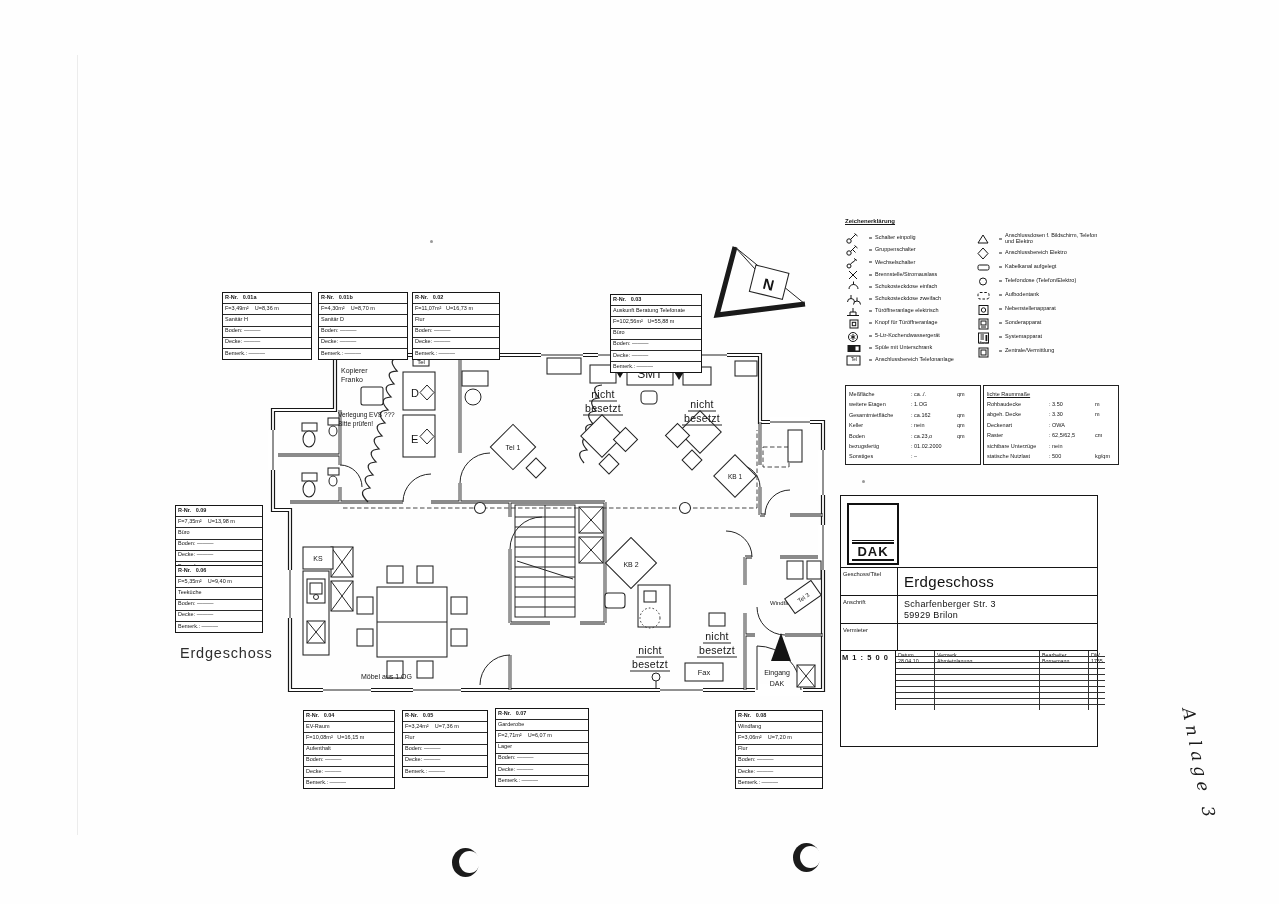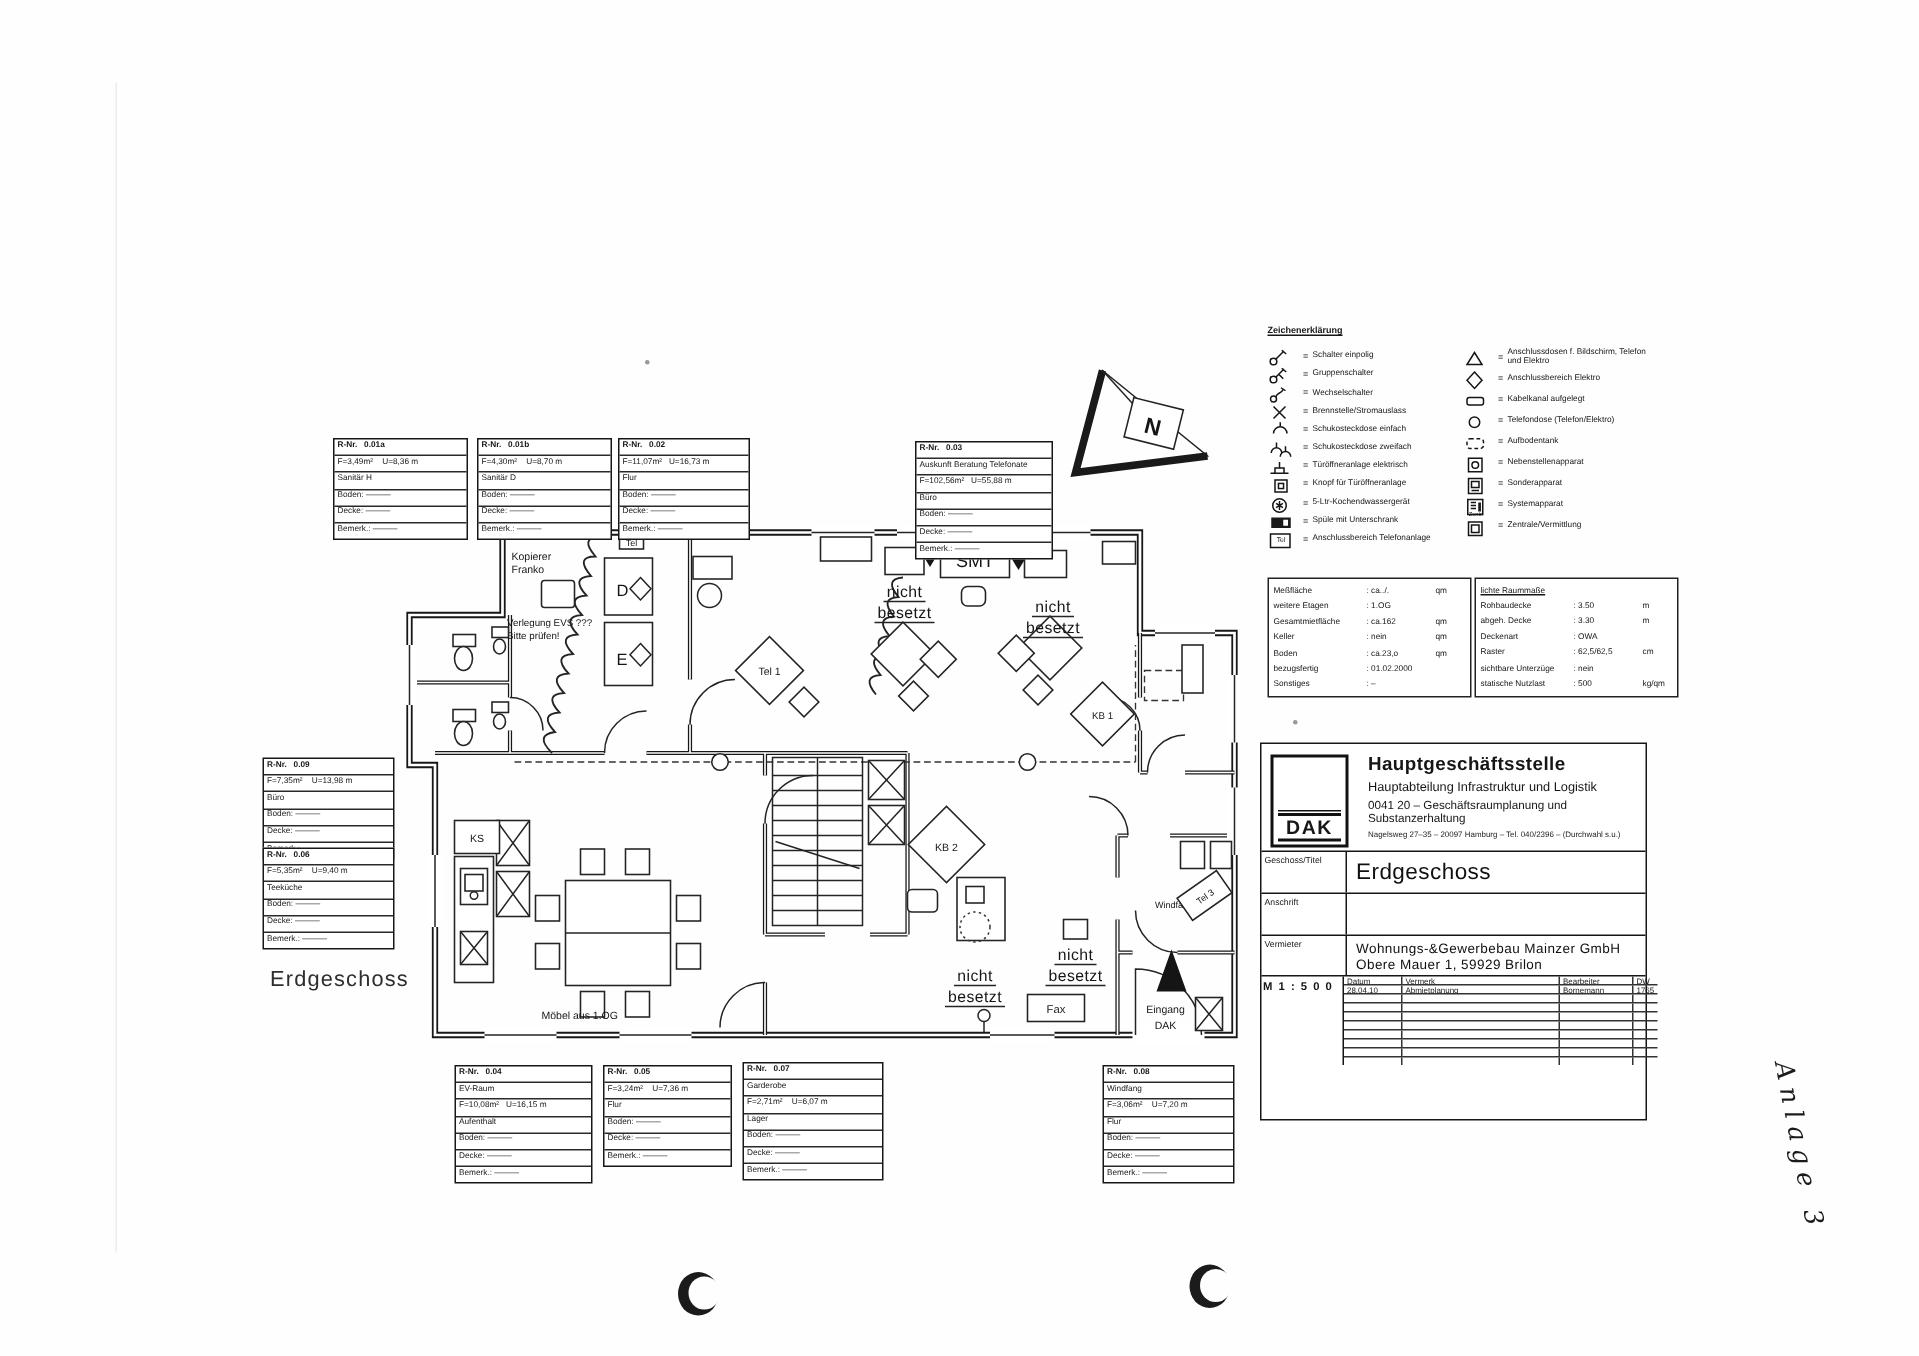--- a/index.html
+++ b/index.html
@@ -716,12 +716,6 @@
         <div class="dak-top"></div>
         <span class="dak-word">DAK</span>
       </div>
-      <div class="tb-org">
-        <div class="org1">Hauptgeschäftsstelle</div>
-        <div class="org2">Hauptabteilung Infrastruktur und Logistik</div>
-        <div class="org3">0041 20 – Geschäftsraumplanung und Substanzerhaltung</div>
-        <div class="org4">Nagelsweg 27–35 – 20097 Hamburg – Tel. 040/2396 – (Durchwahl s.u.)</div>
-      </div>
     </div>
     <div class="tb-row h27">
       <div class="tb-lab">Geschoss/Titel</div>

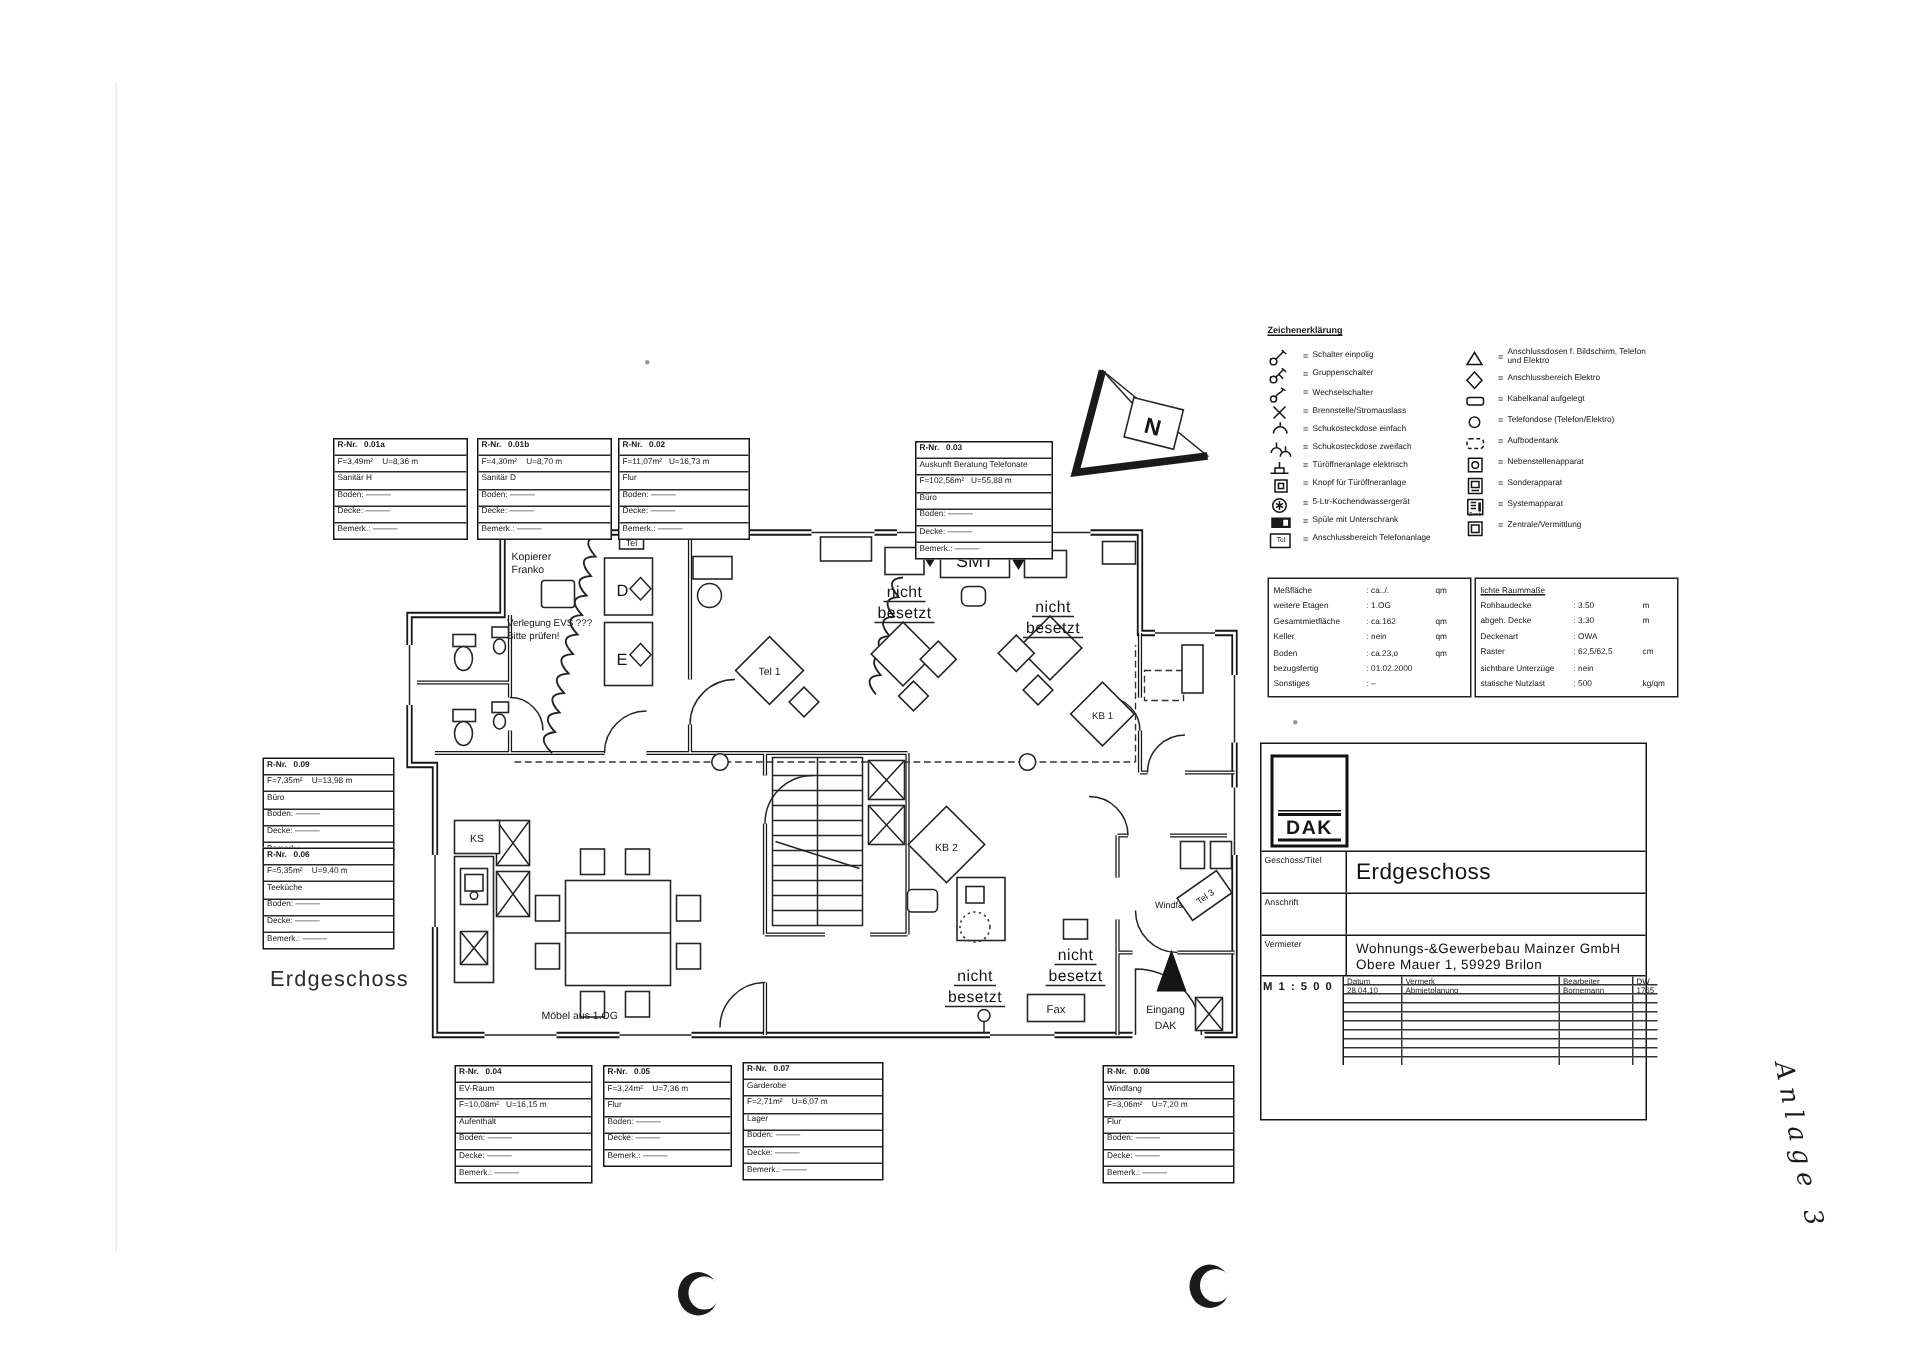--- a/index.html
+++ b/index.html
@@ -723,6 +723,10 @@
     </div>
     <div class="tb-row h27">
       <div class="tb-lab">Anschrift</div>
+      <div class="tb-val small">
+        <div>Scharfenberger Str. 3</div>
+        <div>59929 Brilon</div>
+      </div>
     </div>
     <div class="tb-row h26">
       <div class="tb-lab">Vermieter</div>

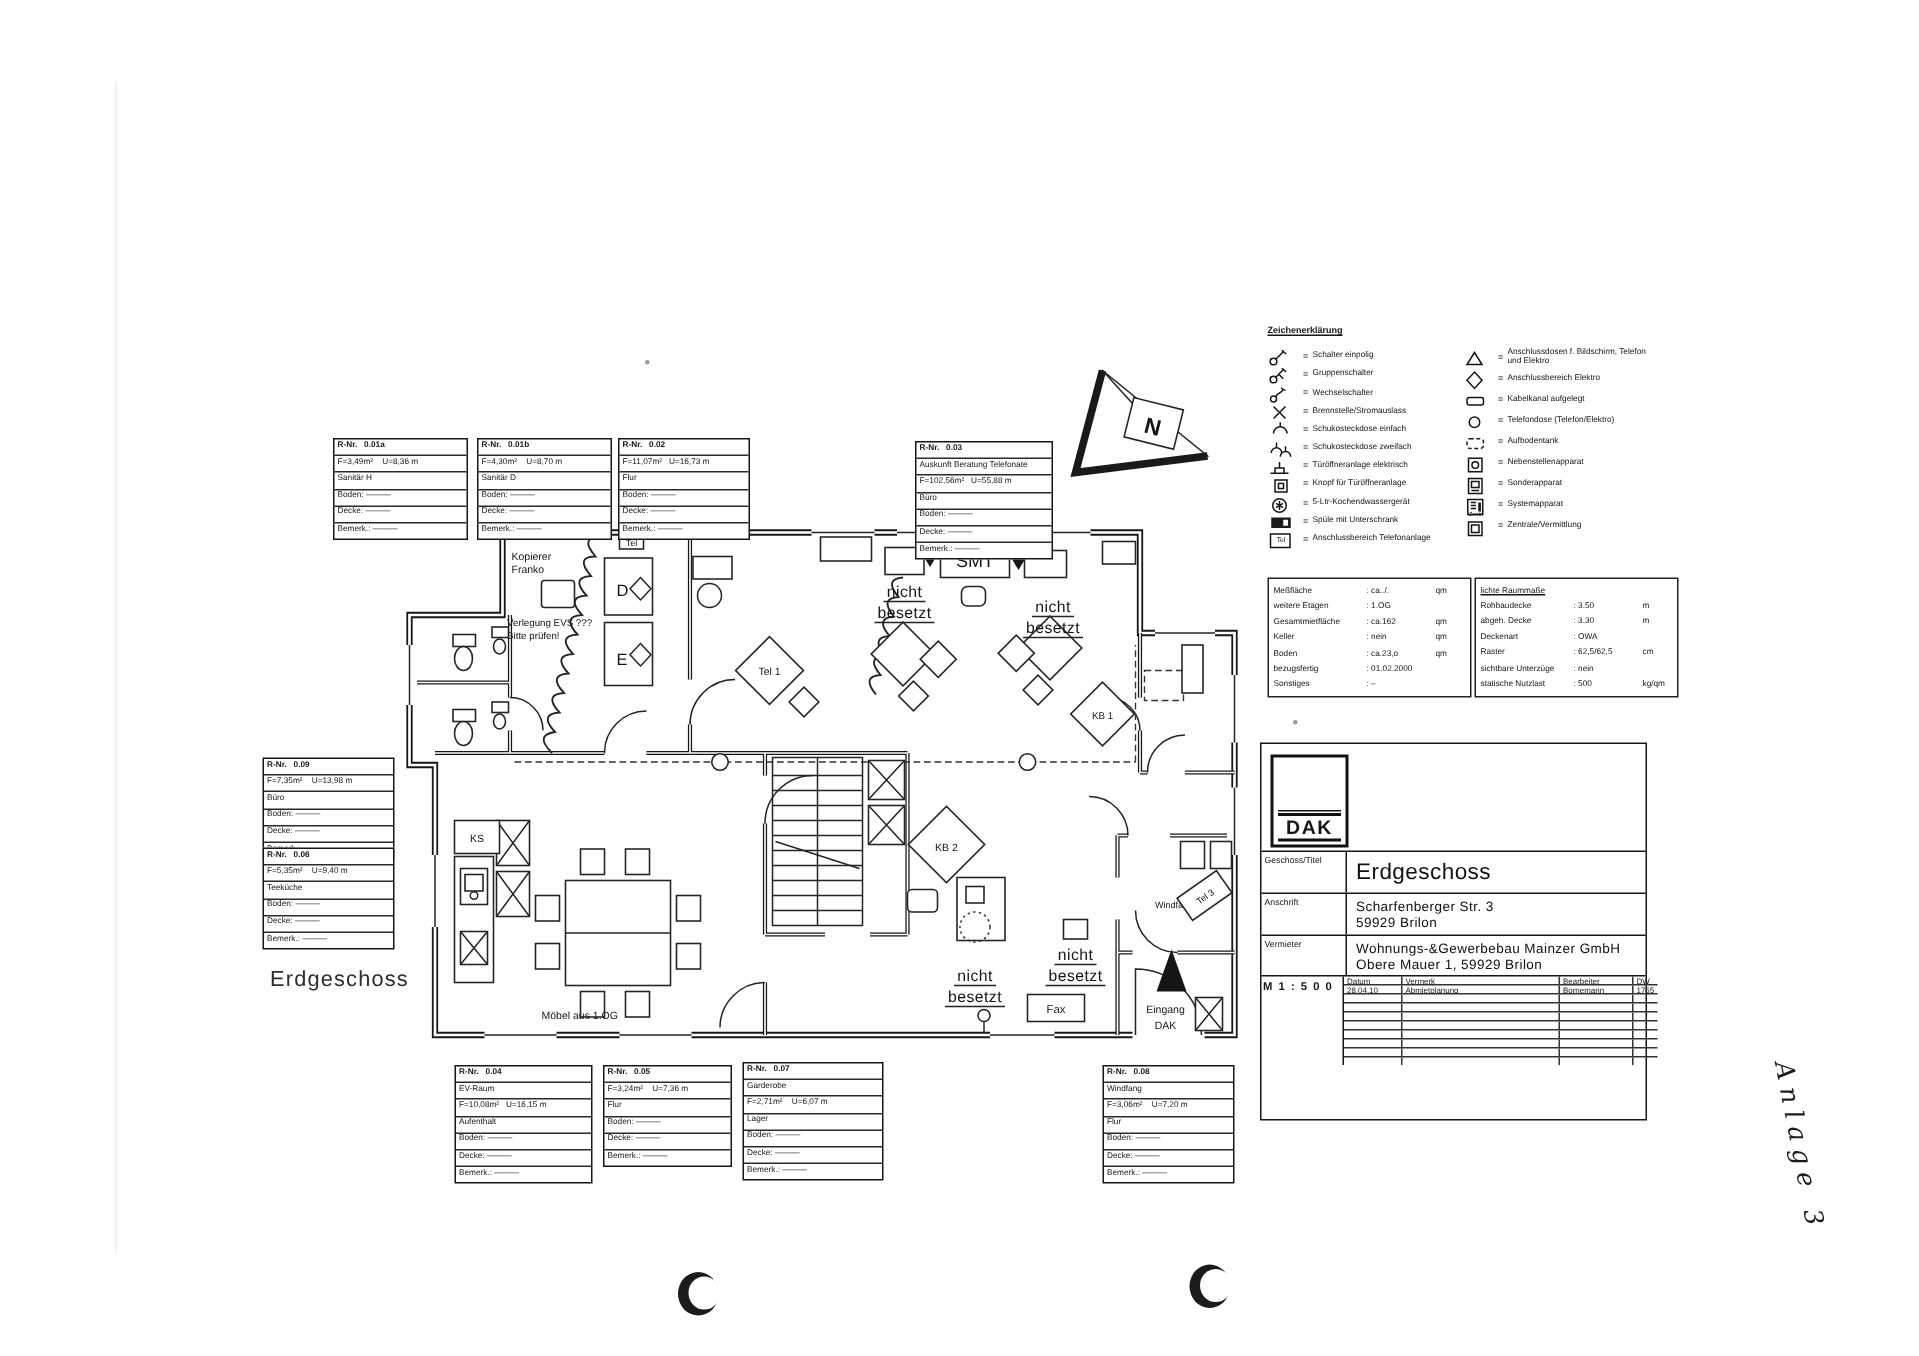--- a/index.html
+++ b/index.html
@@ -730,10 +730,6 @@
     </div>
     <div class="tb-row h26">
       <div class="tb-lab">Vermieter</div>
-      <div class="tb-val small">
-        <div>Wohnungs-&amp;Gewerbebau Mainzer GmbH</div>
-        <div>Obere Mauer 1,  59929 Brilon</div>
-      </div>
     </div>
     <div class="tb-bottom">
       <div class="tb-scale">M 1 : 5 0 0</div>

